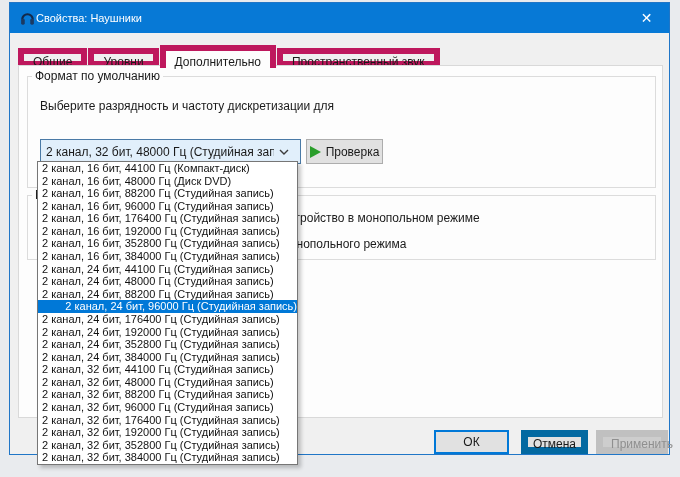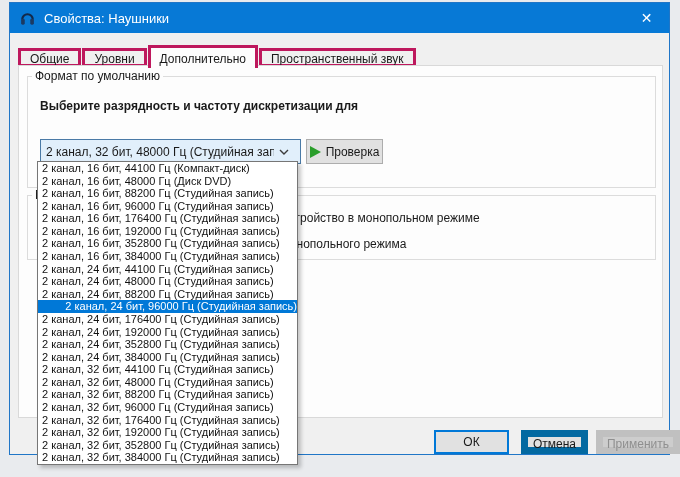--- a/index.html
+++ b/index.html
@@ -12,7 +12,7 @@
   .titlebar { position:absolute; left:0; top:0; right:0; height:30px; background:#0779d6;
               display:flex; align-items:center; }
   .app-icon { margin-left:9px; width:17px; height:17px; flex:0 0 auto; }
-  .win-title { color:#ffffff; font-size:13px; margin-left:8px; white-space:nowrap;text-align:right; }
+  .win-title { color:#ffffff; font-size:11px; margin-left:0; white-space:nowrap;text-align:right; }
   .close-btn { position:absolute; right:0; top:0; width:45px; height:30px; color:#ffffff;
                font-size:14px; display:flex; align-items:center; justify-content:center; cursor:default; }
 

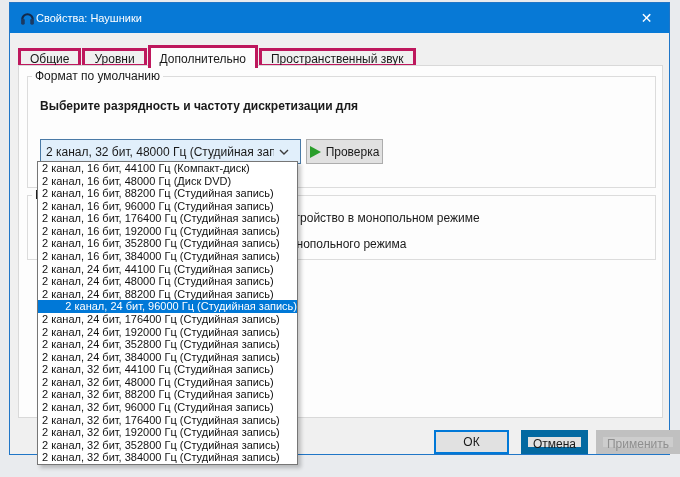--- a/index.html
+++ b/index.html
@@ -18,7 +18,7 @@
 
   .tab-strip { position:absolute; left:8px; top:39px; height:25px; display:flex; align-items:flex-end; }
   .tab { position:relative; height:19px; line-height:17px; padding:0 9px; font-size:12px; color:#1a1a1a;
-         background:#f0f0f0; border:3px solid #be185d; margin-right:1px; white-space:nowrap; z-index:1; }
+         background:#f0f0f0; border:6px solid #be185d; margin-right:1px; white-space:nowrap; z-index:1; }
   .tab.active { height:23px; line-height:22px; top:1px; background:#fdfdfd; border-bottom:none; z-index:3;text-align:center; }
 
   .tab-page { position:absolute; left:8px; top:62px; width:645px; height:353px;

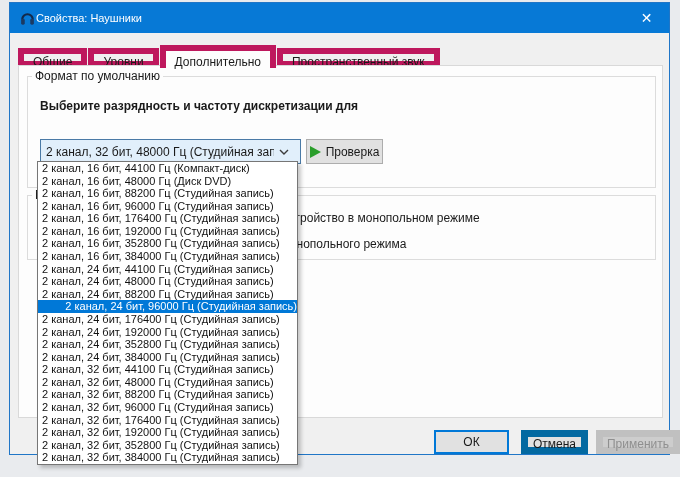--- a/index.html
+++ b/index.html
@@ -30,7 +30,7 @@
   .group-format { left:8px; top:10px; width:629px; height:112px; }
   .group-exclusive { left:8px; top:129px; width:629px; height:65px; }
 
-  .desc { position:absolute; left:12px; font-size:12px; color:#1a1a1a; white-space:nowrap;font-weight:bold; }
+  .desc { position:absolute; left:12px; font-size:12px; color:#1a1a1a; white-space:nowrap; }
   .desc.l1 { top:22px; }
   .desc.l2 { top:27px;margin-top:47px; }
 

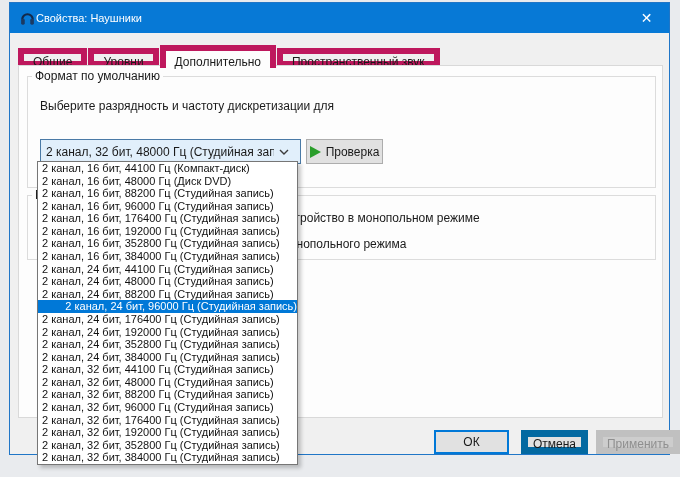--- a/index.html
+++ b/index.html
@@ -57,7 +57,7 @@
          font-size:12px; color:#1a1a1a; font-family:"Liberation Sans", sans-serif; }
   .btn-ok     { left:424px; top:427px; width:75px; border:2px solid #0078d7; }
   .btn-cancel { left:511px; top:427px; width:67px; }
-  .btn-apply  { left:586px; top:427px; width:84px; background:#cdcdcd; border-color:#c0c0c0; color:#8f8f8f; }
+  .btn-apply  { left:586px; top:427px; width:72px; background:#cdcdcd; border-color:#c0c0c0; color:#8f8f8f;padding-left:8px; }
 
   .dropdown { position:absolute; left:37px; top:161px; width:261px; height:304px;
               background:#ffffff; border:1px solid #767676; z-index:10;

